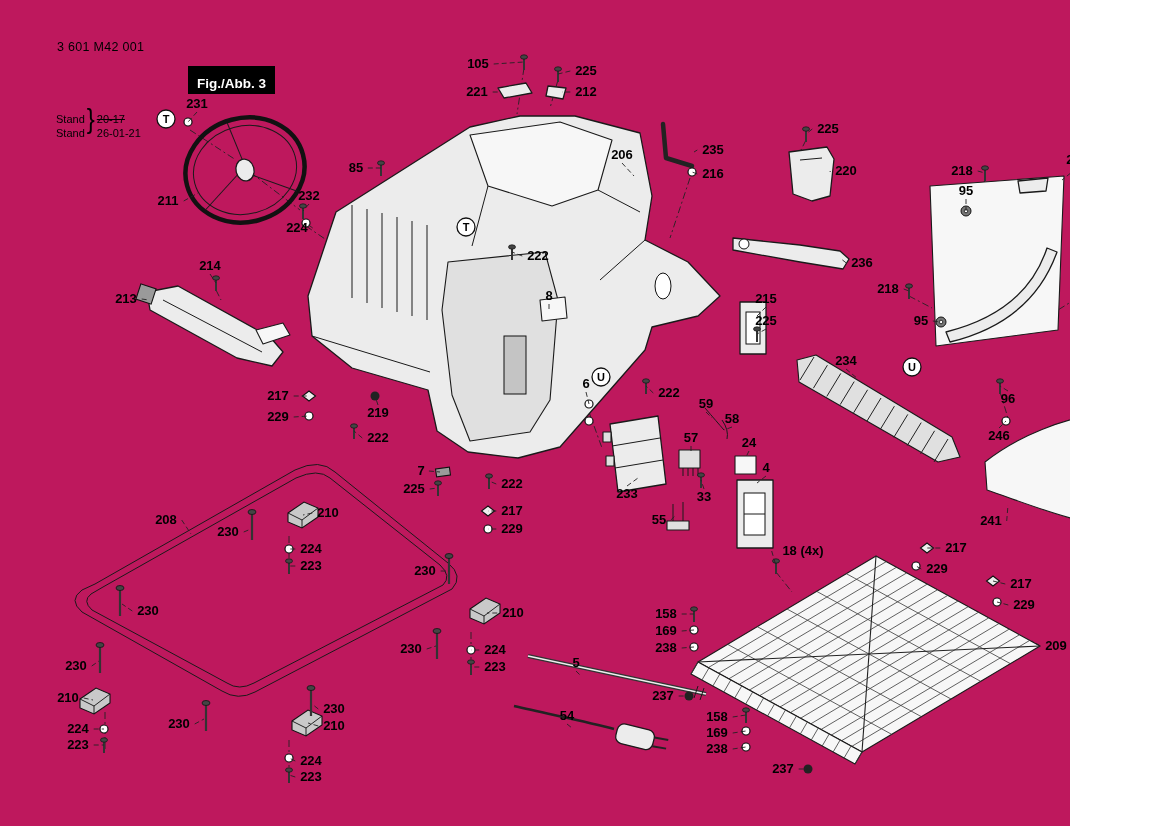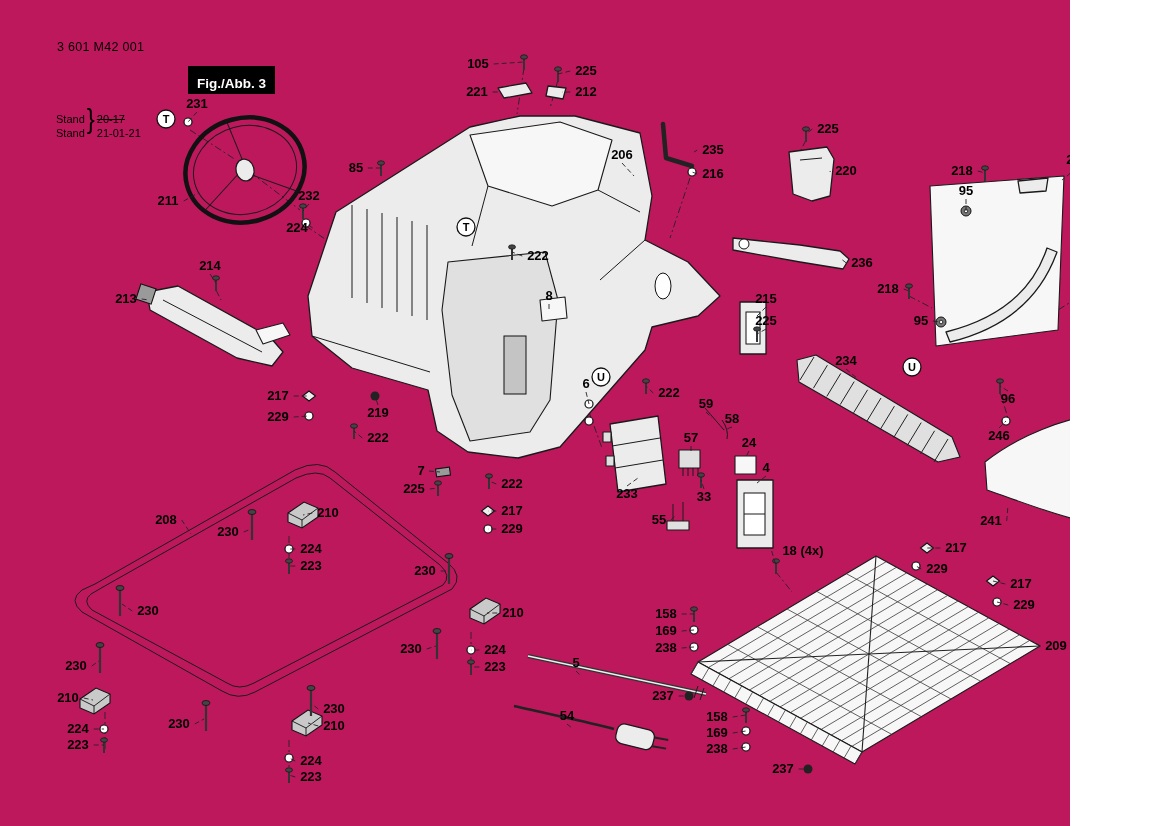--- a/index.html
+++ b/index.html
@@ -48,7 +48,7 @@
     <div class="issue-brace">}</div>
     <div class="issue-dates">
       <div class="date-old">20-17</div>
-      <div>21-01-21</div>
+      <div>26-01-21</div>
     </div>
   </div>
 

